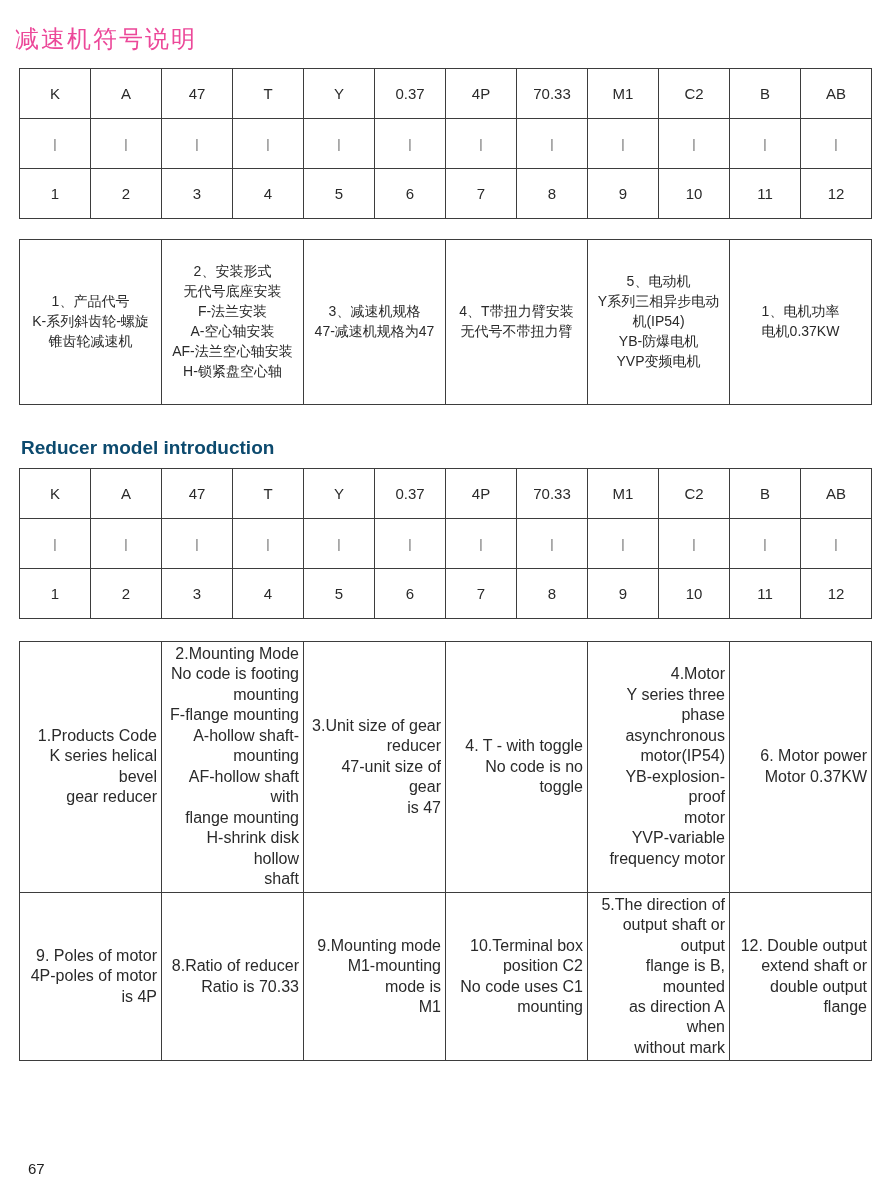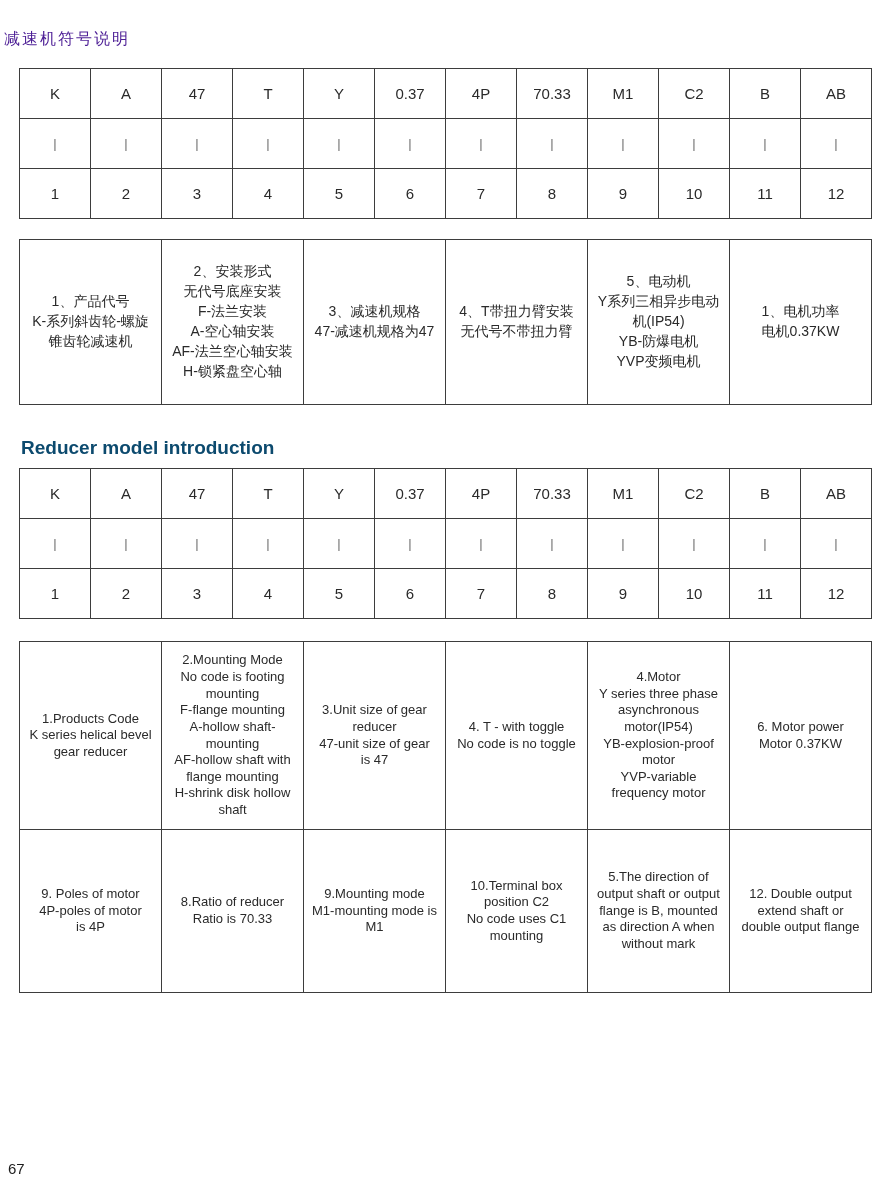--- a/index.html
+++ b/index.html
@@ -13,12 +13,12 @@
     overflow: hidden;
   }
   .title-cn {
-    margin: 28px 0 0 4px;
-    font-size: 16px;
+    margin: 28px 0 0 15px;
+    font-size: 24px;
     font-weight: normal;
     letter-spacing: 2px;
     line-height: 22px;
-    color: #4c1d95;
+    color: #ec4899;
   }
   .title-en {
     margin: 32px 0 0 21px;

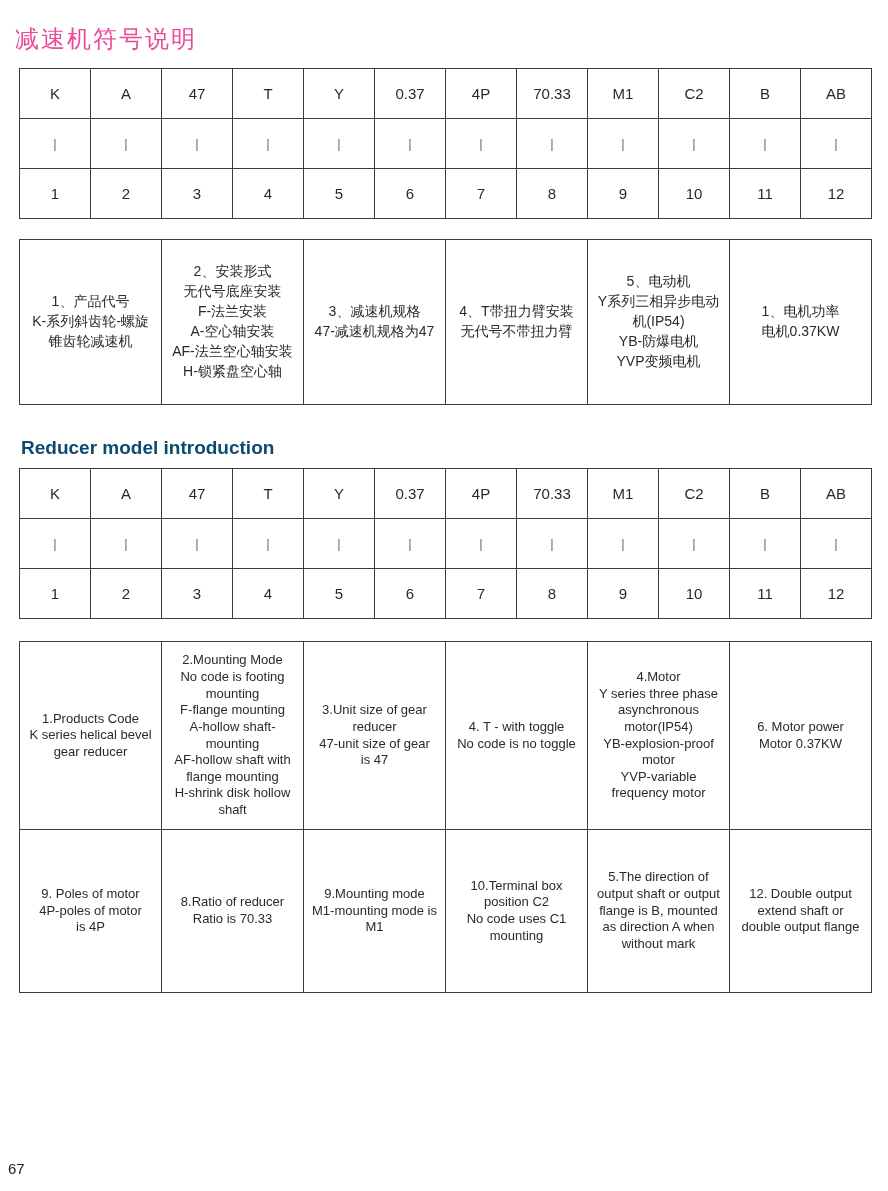--- a/index.html
+++ b/index.html
@@ -53,7 +53,7 @@
     color: #2a2a2a;
   }
   td.expl-cell.cn { font-size: 14px; line-height: 1.42; }
-  td.expl-cell.en { font-size: 13px; line-height: 1.28; }
+  td.expl-cell.en { font-size: 16px; line-height: 1.28; text-align: right; }
   tr.cn-r1 td { height: 165px; }
   tr.cn-r2 td { height: 93px; }
   tr.en-r1 td { height: 188px; }

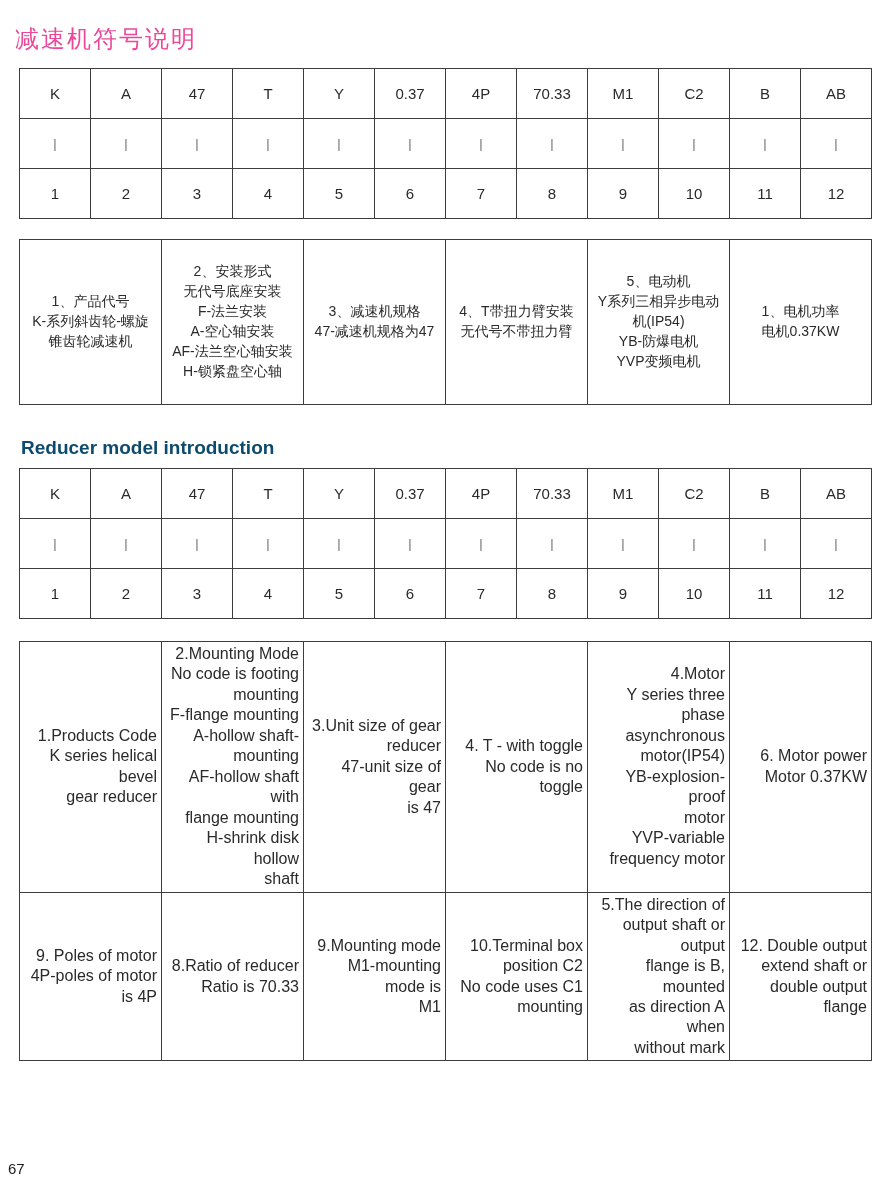--- a/index.html
+++ b/index.html
@@ -60,7 +60,7 @@
   tr.en-r2 td { height: 163px; }
   .page-num {
     position: absolute;
-    left: 8px;
+    left: 28px;
     bottom: 14px;
     font-size: 15px;
     color: #1c1c1c;

